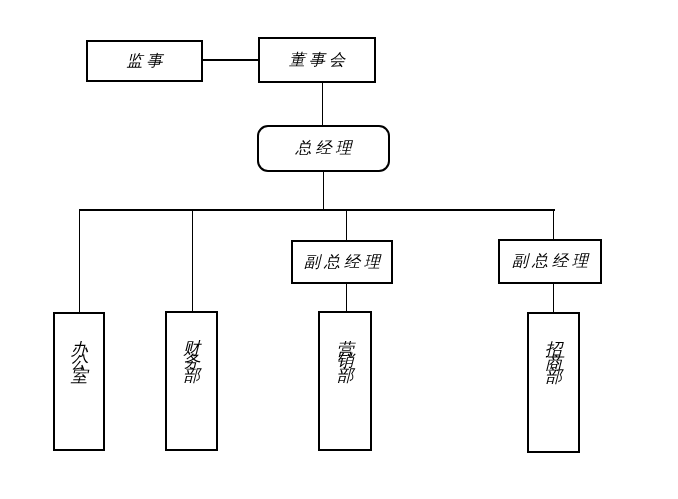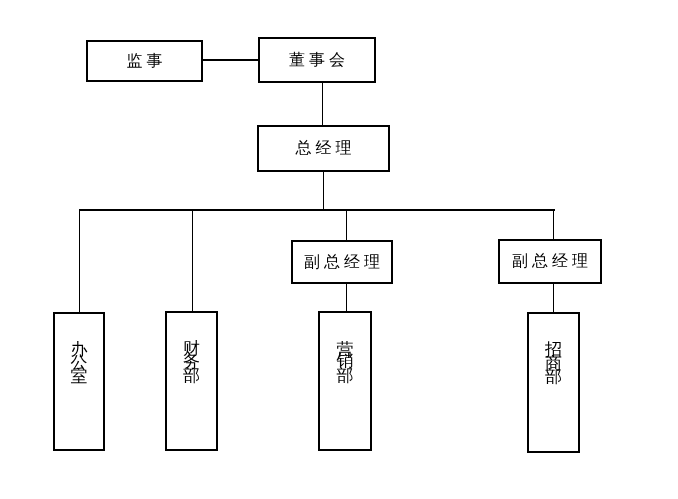--- a/index.html
+++ b/index.html
@@ -15,6 +15,7 @@
     background: #ffffff;
     overflow: hidden;
     color: #000000;
+    font-style: italic;
   }
   .box {
     position: absolute;

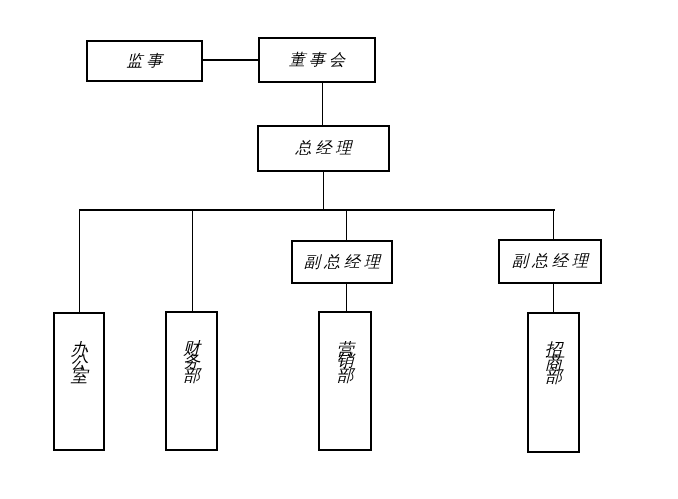--- a/index.html
+++ b/index.html
@@ -56,7 +56,7 @@
   
   #box-supervisor   { left: 86px;  top: 40px;  width: 117px; height: 42px; }
   #box-board        { left: 258px; top: 37px;  width: 118px; height: 46px; }
-  #box-gm           { left: 257px; top: 125px; width: 133px; height: 47px; }
+  #box-gm           { left: 257px; top: 125px; width: 133px; height: 47px; border-radius: 11px; }
   #box-deputy-gm-1  { left: 291px; top: 240px; width: 102px; height: 44px; }
   #box-deputy-gm-2  { left: 498px; top: 239px; width: 104px; height: 45px; }
   #box-office       { left: 53px;  top: 312px; width: 52px;  height: 139px; }

